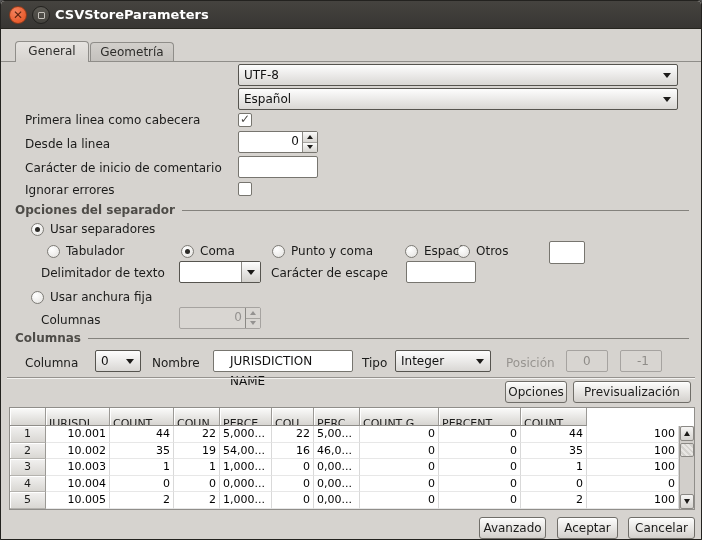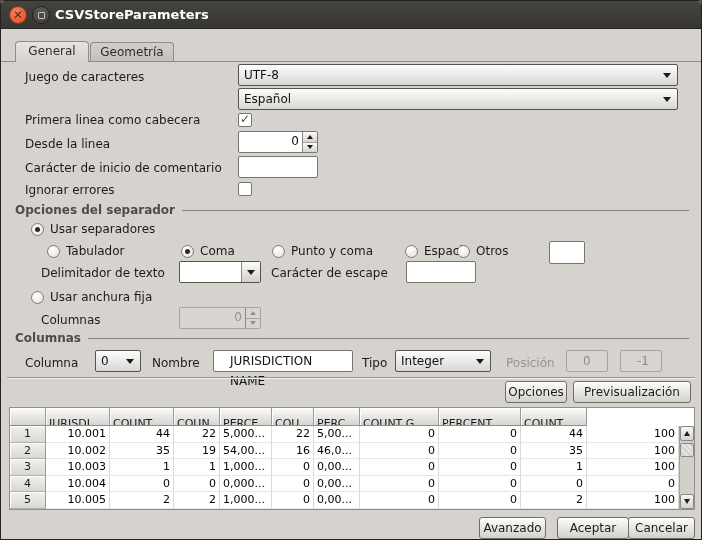--- a/index.html
+++ b/index.html
@@ -125,7 +125,6 @@
   <div class="tab inactive" style="left:89px;width:84px;">Geometría</div>
   <div class="panel-line"></div>
 
-  <div class="label" style="left:24px;top:69px;">Juego de caracteres</div>
   <div class="combo" style="left:237px;top:63px;width:440px;">
     <span>UTF-8</span>
     <span class="arr"></span>

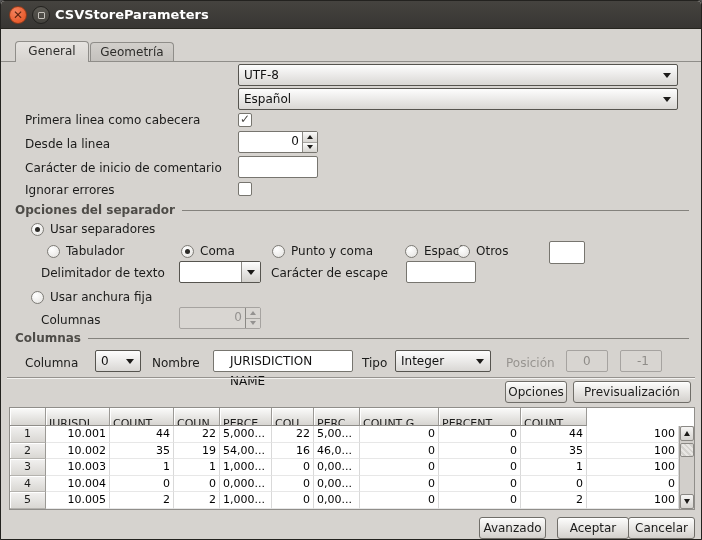--- a/index.html
+++ b/index.html
@@ -335,7 +335,7 @@
   </div>
 
   <div class="btn" style="left:478px;top:516px;width:67px;">Avanzado</div>
-  <div class="btn" style="left:556px;top:516px;width:72px;">Aceptar</div>
+  <div class="btn" style="left:556px;top:516px;width:61px;">Aceptar</div>
   <div class="btn" style="left:627px;top:516px;width:67px;">Cancelar</div>
 
 </div>

